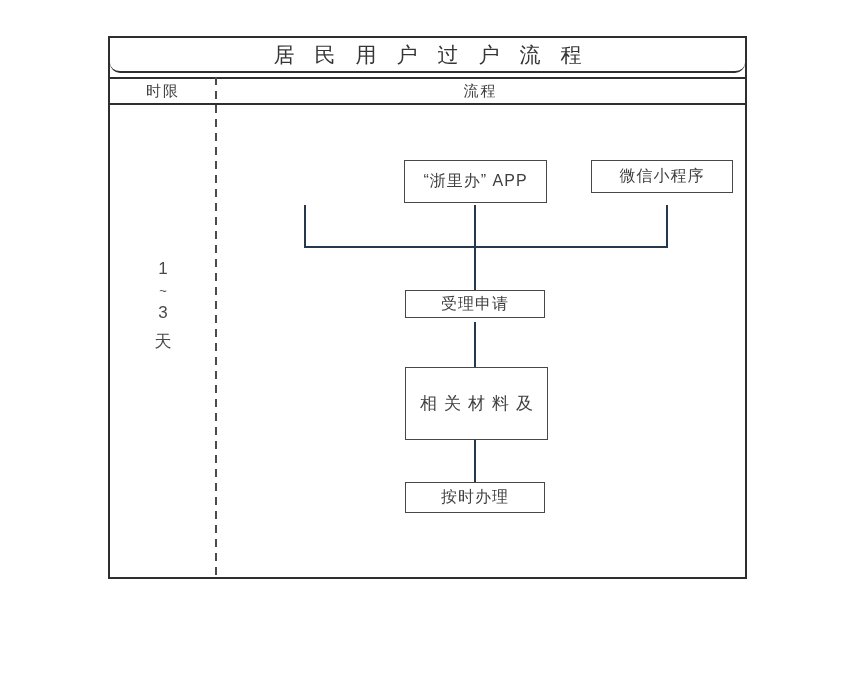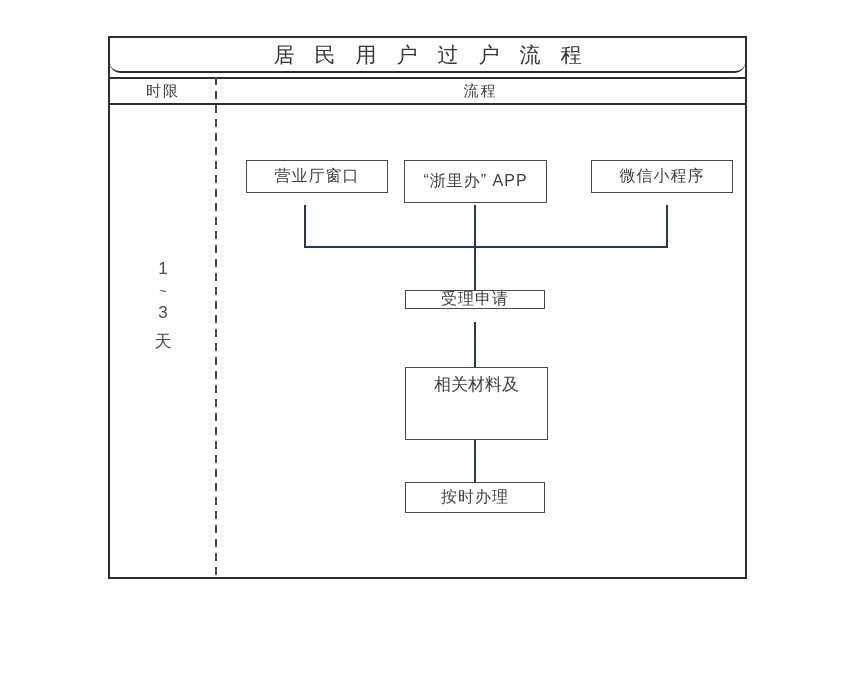--- a/index.html
+++ b/index.html
@@ -140,7 +140,6 @@
     <span class="d-day">天</span>
   </div>
 
-  <div class="node node-a">营业厅窗口</div>
   <div class="node node-b">“浙里办” APP</div>
   <div class="node node-c">微信小程序</div>
 

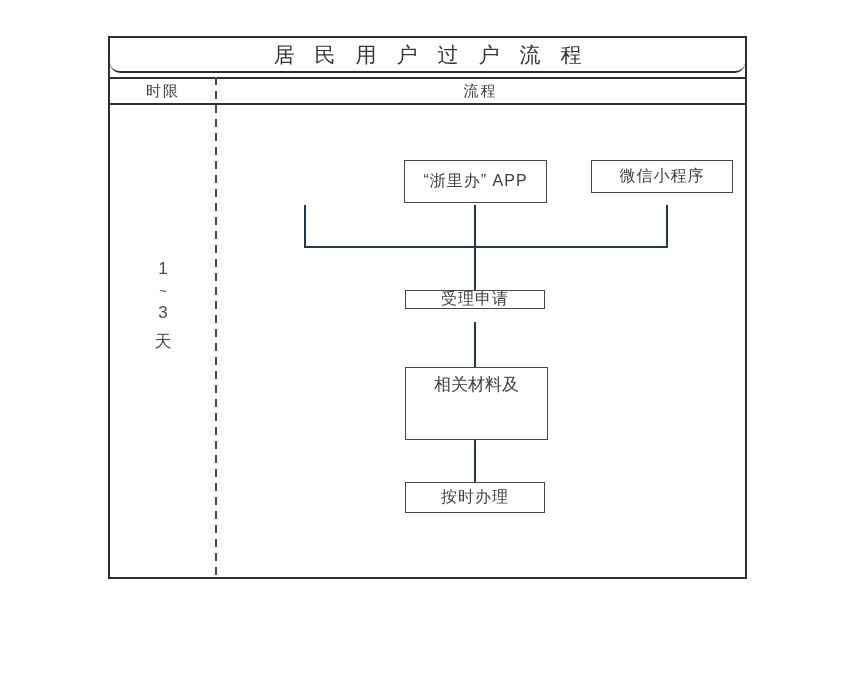--- a/index.html
+++ b/index.html
@@ -89,7 +89,7 @@
   .node-a { left: 136px; top: 122px; width: 142px; height: 33px; }
   .node-b { left: 294px; top: 122px; width: 143px; height: 43px; }
   .node-c { left: 453px; top: 122px; width: 142px; height: 33px; margin-left: 28px; }
-  .node-d { left: 295px; top: 252px; width: 140px; height: 19px; }
+  .node-d { left: 295px; top: 252px; width: 140px; height: 28px; }
   .node-e {
     left: 295px; top: 329px; width: 143px; height: 73px;
     flex-direction: row; justify-content: center;

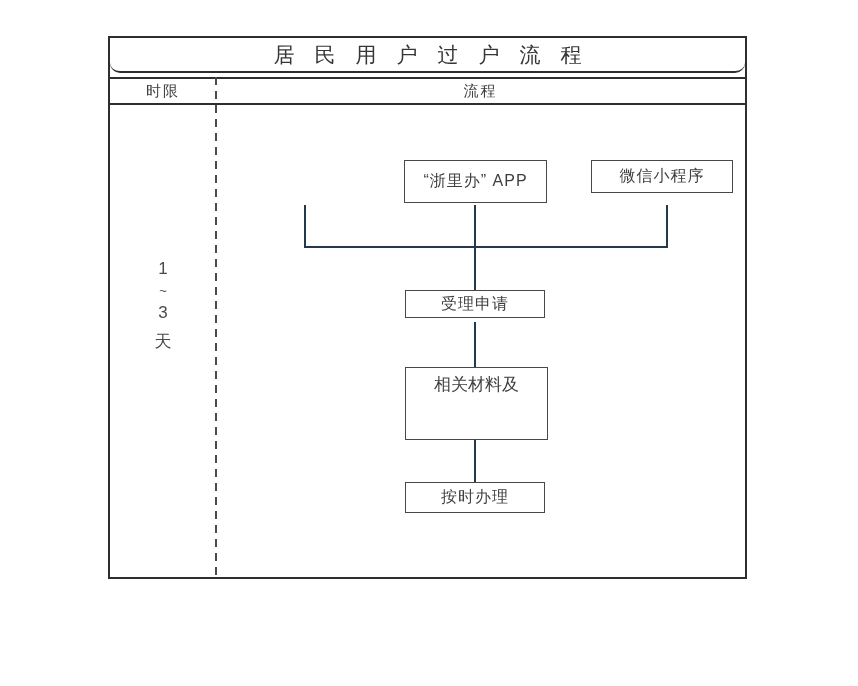--- a/index.html
+++ b/index.html
@@ -92,7 +92,7 @@
   .node-d { left: 295px; top: 252px; width: 140px; height: 28px; }
   .node-e {
     left: 295px; top: 329px; width: 143px; height: 73px;
-    flex-direction: row; justify-content: center;
+    flex-direction: column; justify-content: center;
     padding: 0 14px;
     align-items: stretch;
   }

